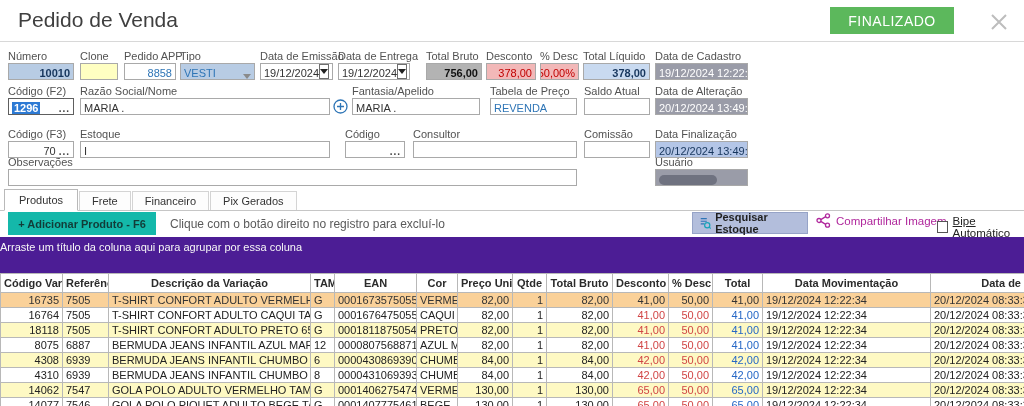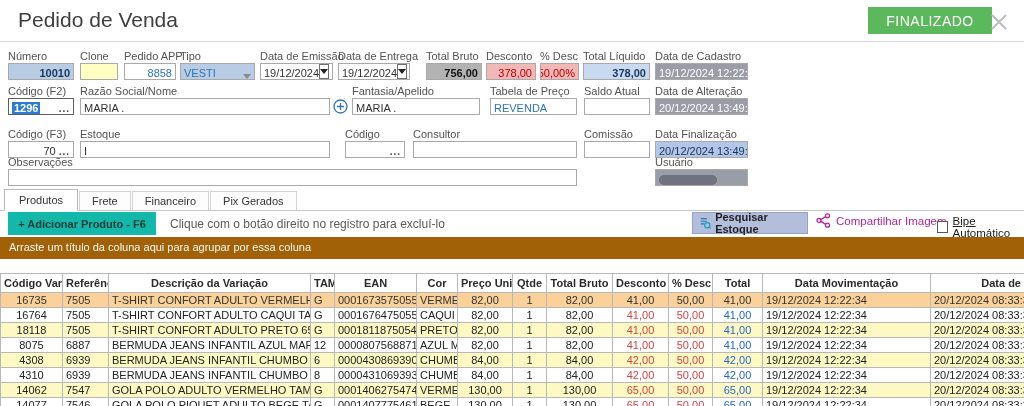--- a/index.html
+++ b/index.html
@@ -7,7 +7,7 @@
   .abs{position:absolute;}
   
   .title{left:18px;top:8px;font-size:21px;color:#3f3f3f;}
-  .status-badge{left:868px;top:7px;width:124px;height:27px;background:#5cb85c;color:#fff;
+  .status-badge{left:830px;top:7px;width:124px;height:27px;background:#5cb85c;color:#fff;
     font-size:14px;display:flex;align-items:center;justify-content:center;letter-spacing:.5px;}
   .close-btn{left:988px;top:11px;width:22px;height:22px;cursor:pointer;}
   .hdr-divider{left:0;top:41px;width:1024px;height:1px;background:#d8d8d8;}

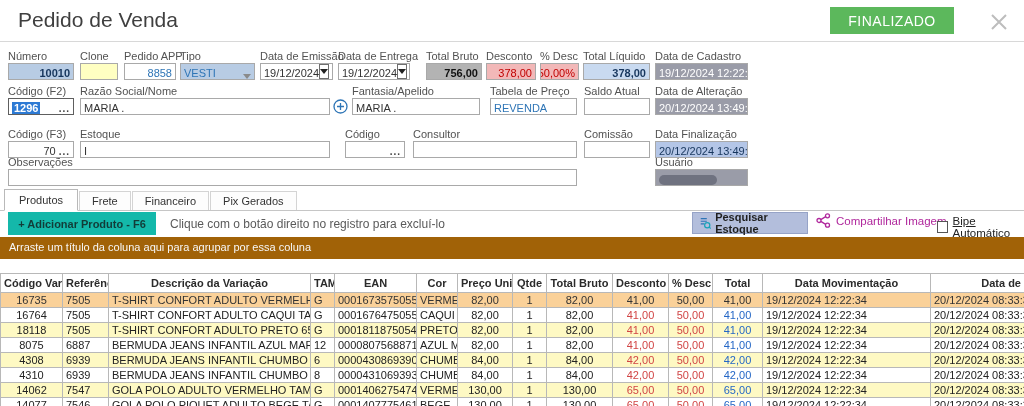--- a/index.html
+++ b/index.html
@@ -55,8 +55,8 @@
   .beep-check{left:937px;top:215px;display:flex;align-items:center;gap:5px;font-size:11.5px;color:#222;cursor:pointer;text-decoration:underline;}
   .cbx{width:12px;height:12px;border:1px solid #555;background:#fff;box-sizing:border-box;}
   
-  .groupband{left:0;top:237px;width:1024px;height:22px;background:#a16207;color:#f7f7f7;
-    font-size:11px;line-height:21px;padding-left:9px;box-sizing:border-box;}
+  .groupband{left:0;top:237px;width:1024px;height:36px;background:#4c1d95;color:#f7f7f7;
+    font-size:11px;line-height:21px;padding-left:0;box-sizing:border-box;}
   .gridwrap{left:0;top:258px;width:908px;margin-top:15px;}
   table{border-collapse:collapse;table-layout:fixed;width:1024px;}
   th,td{border:1px solid #b8b8b8;font-size:11px;padding:0 3px;white-space:nowrap;overflow:hidden;box-sizing:border-box;}

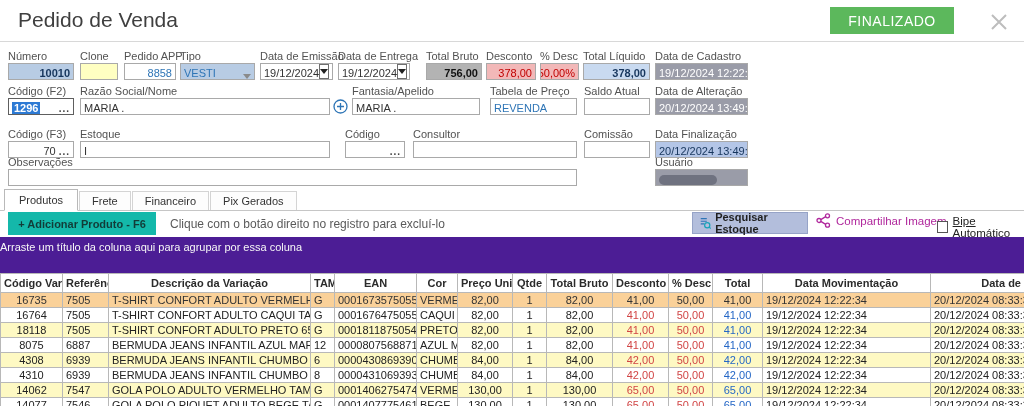--- a/index.html
+++ b/index.html
@@ -63,7 +63,7 @@
   th{height:19px;font-weight:bold;color:#2b2b2b;text-align:center;background:#fff;}
   th.hr{text-align:right;}
   td{height:15px;color:#222;}
-  td.num{text-align:center;}
+  td.num{text-align:right;}
   td.neg{color:#d14545;}
   td.pos{color:#2567c6;}
   tr.alt td{background:#fef9c3;}

